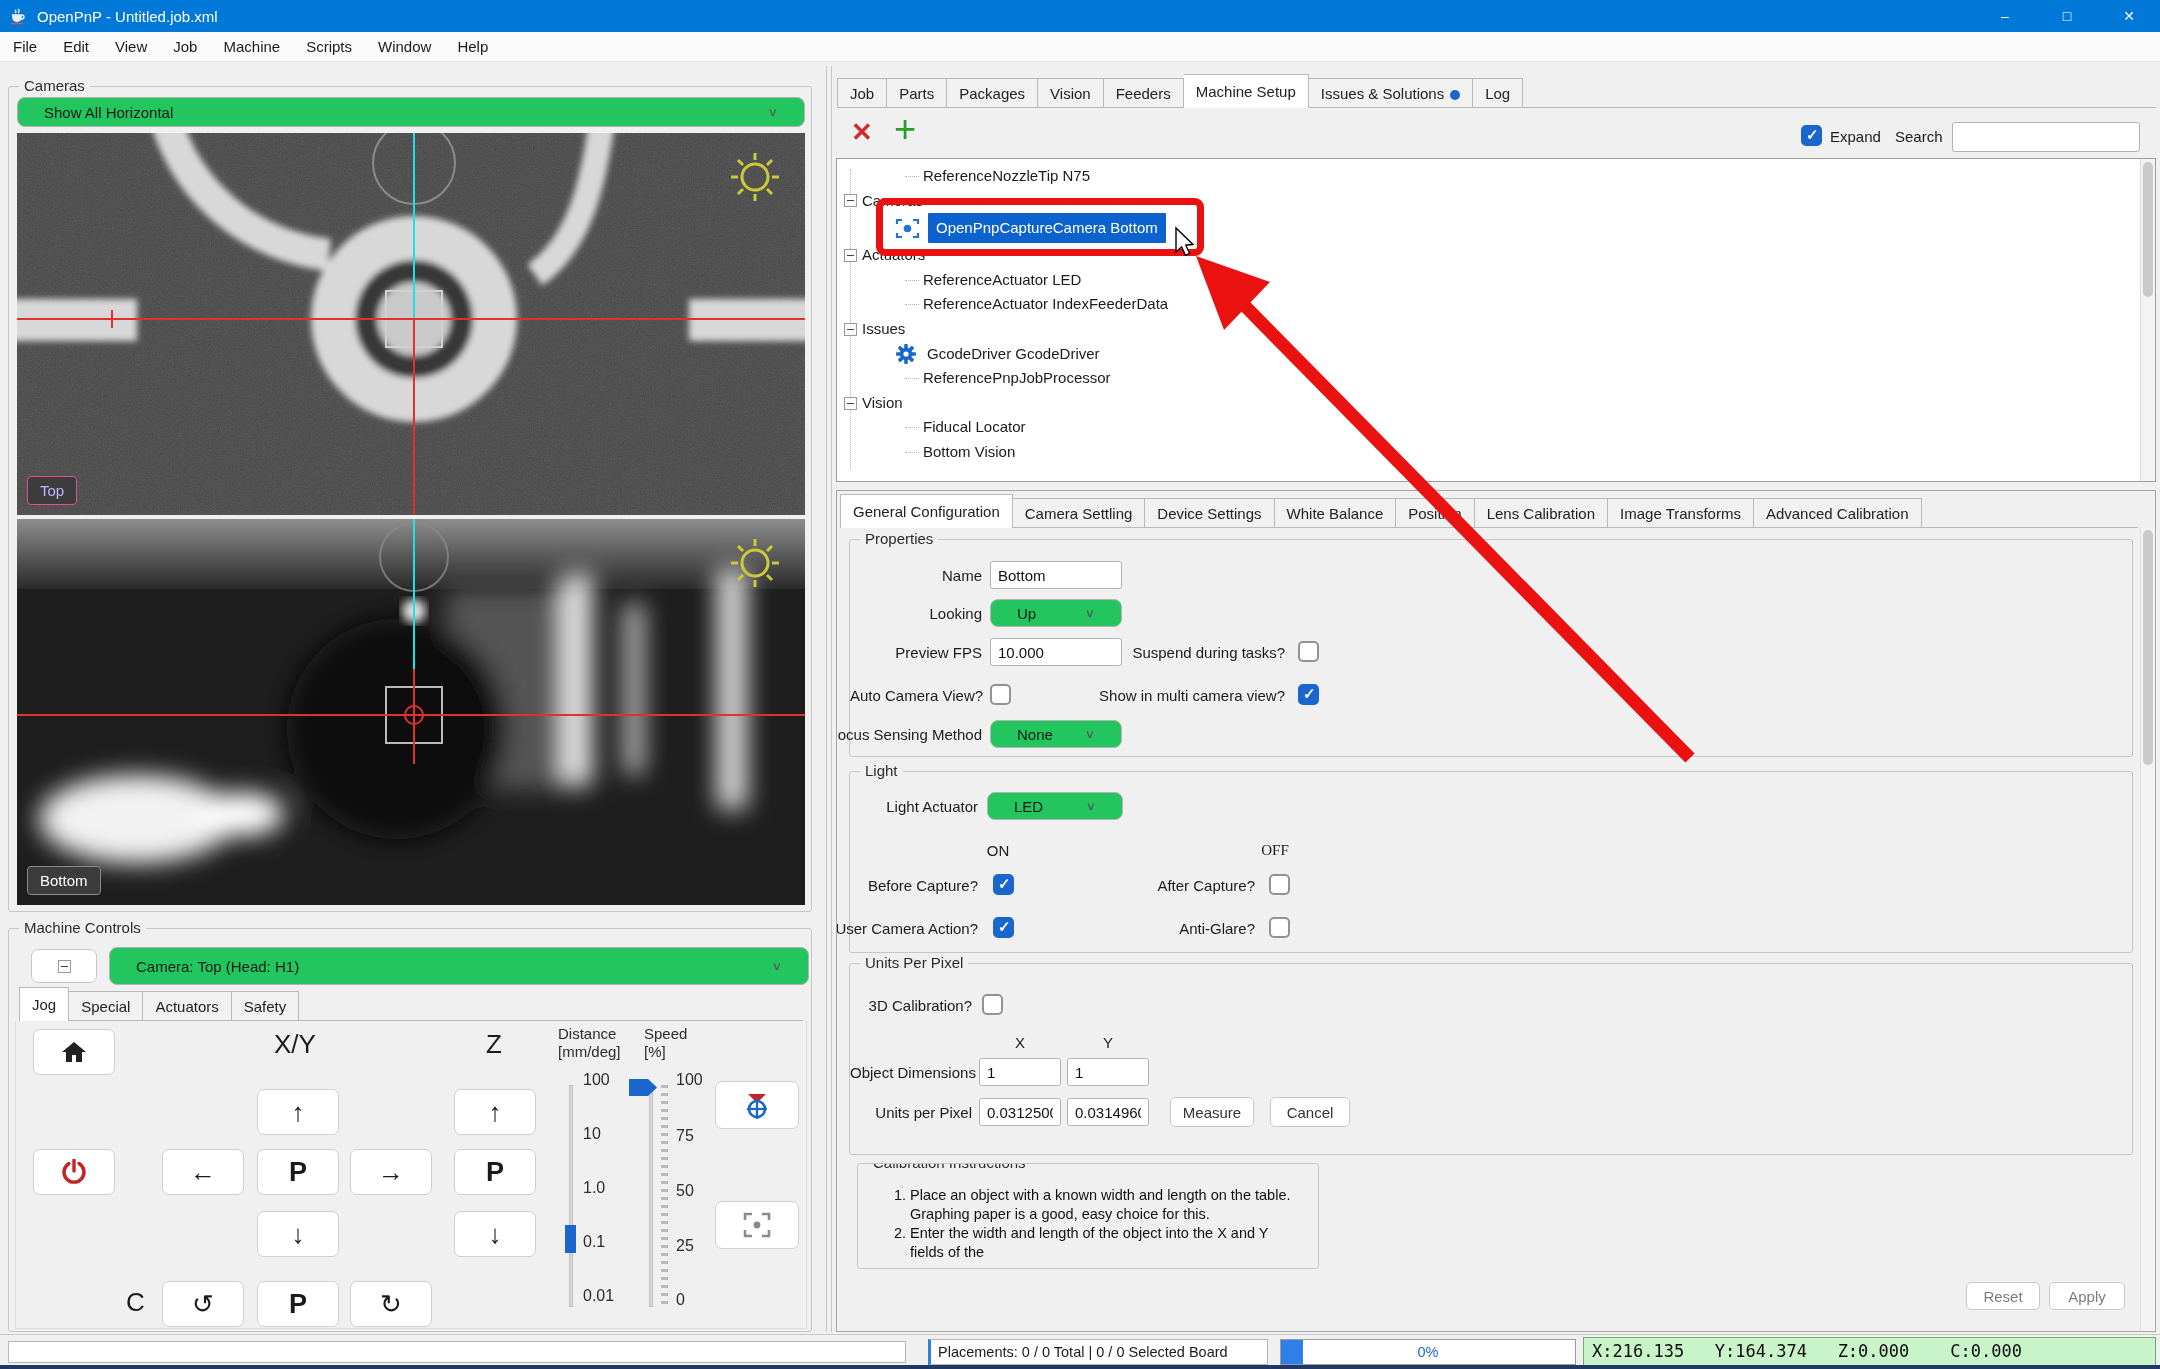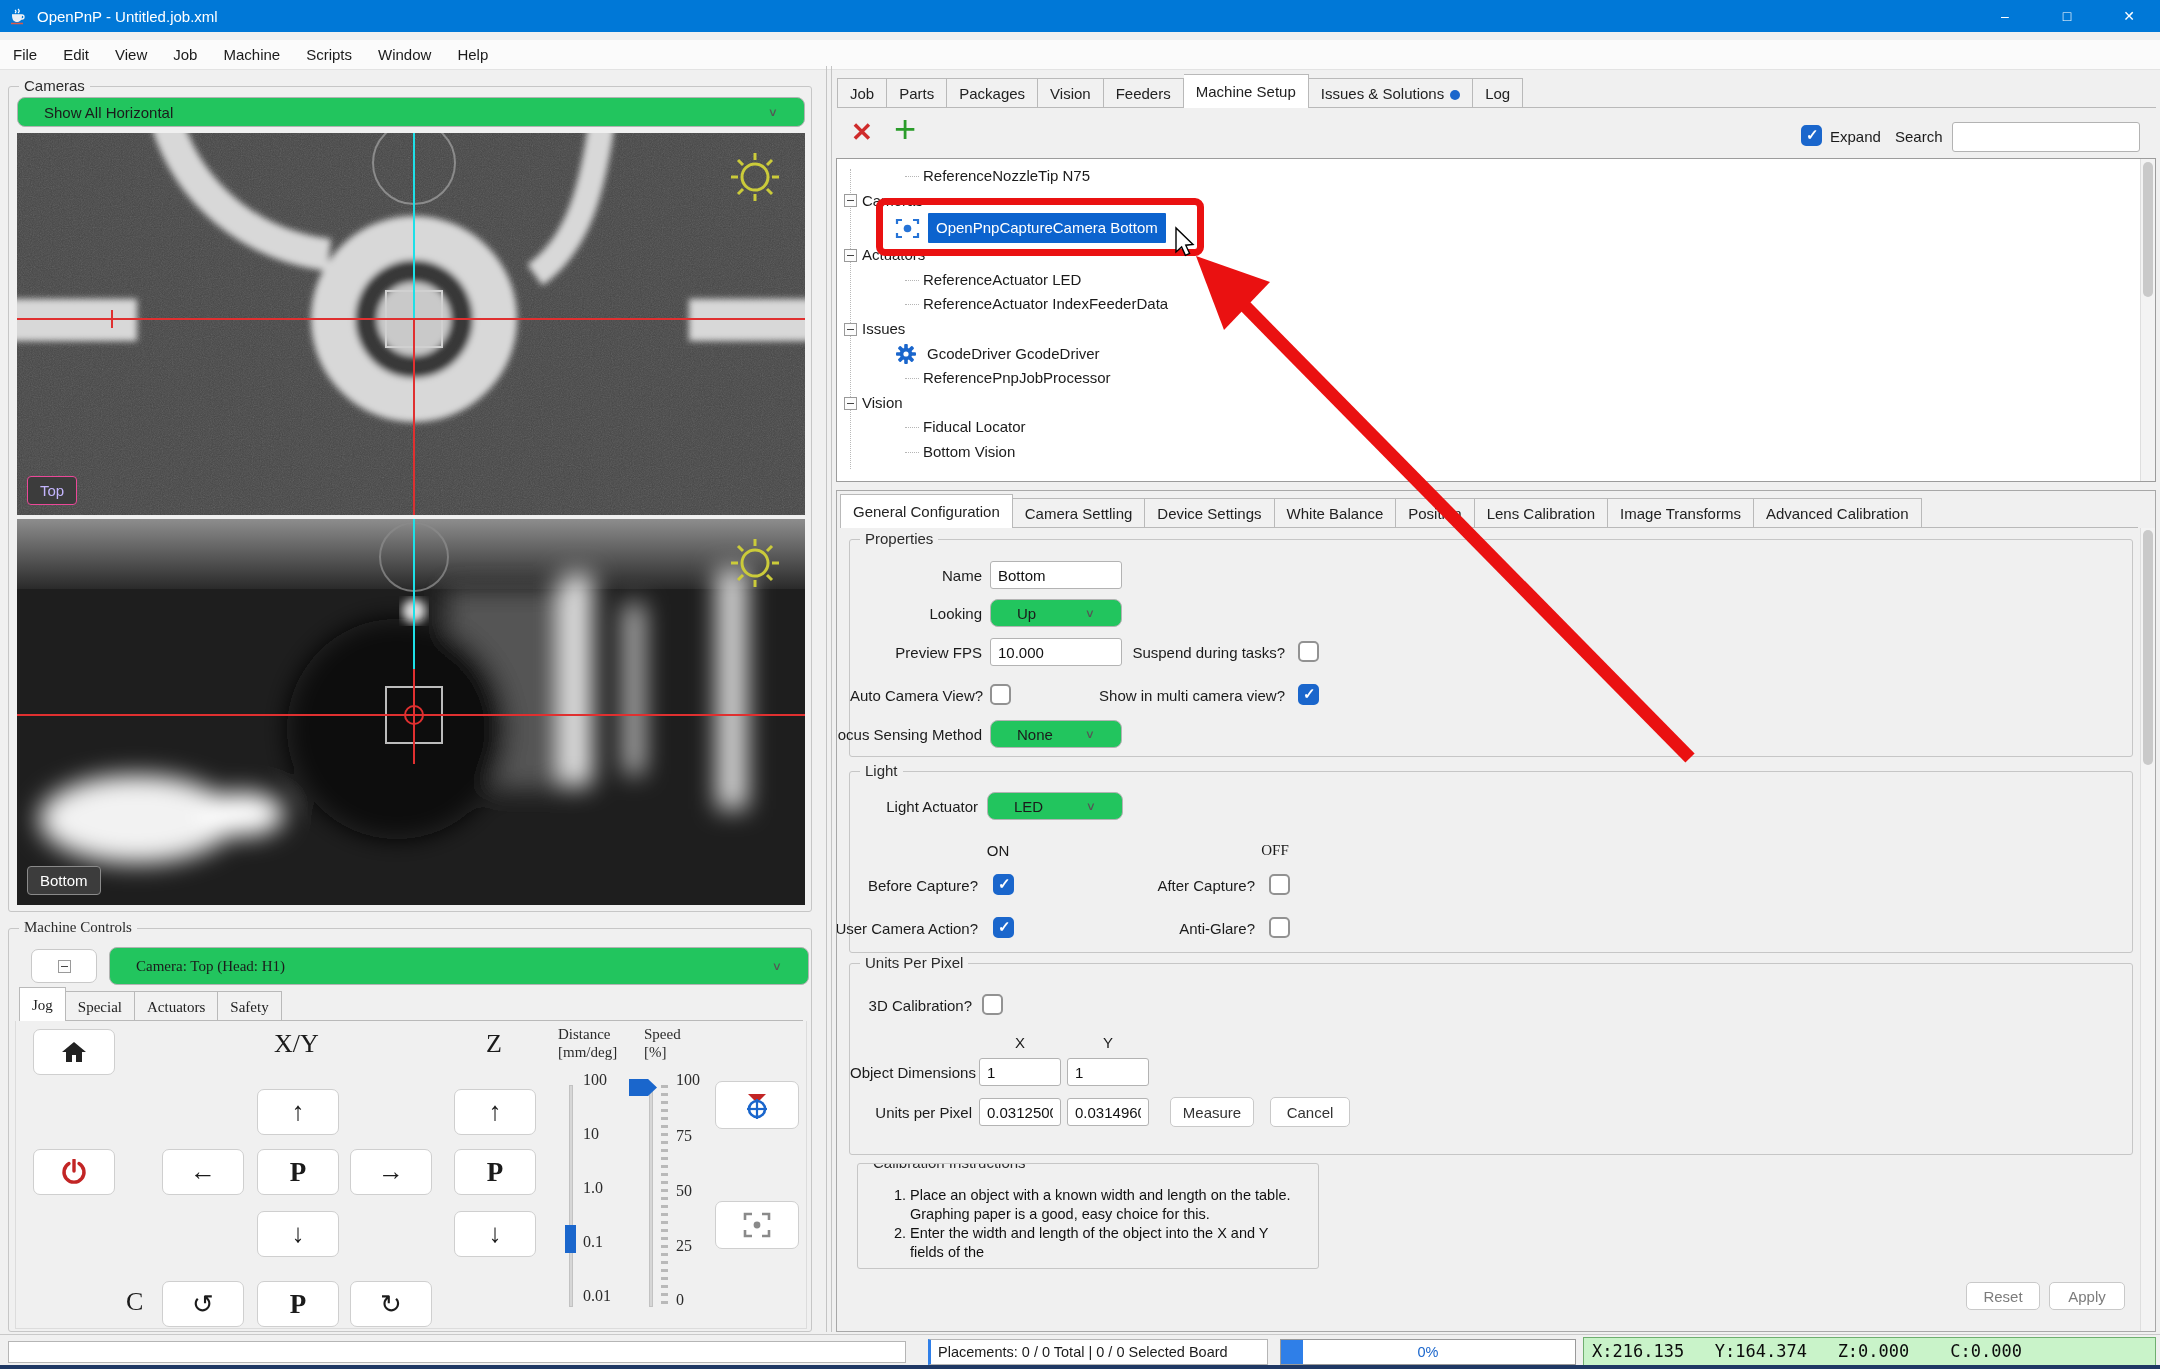--- a/index.html
+++ b/index.html
@@ -14,7 +14,7 @@
   .winbtn{width:62px;height:32px;display:flex;align-items:center;justify-content:center;
     color:#fff;font-size:14px;}
   #menubar{position:absolute;left:0;top:32px;width:2160px;height:30px;background:#fbfbfb;
-    border-bottom:1px solid #e3e3e3;display:flex;align-items:center;font-size:15px;margin-top:8px;}
+    border-bottom:1px solid #e3e3e3;display:flex;align-items:center;font-size:15px;}
   .menuitem{padding:0 13px;height:30px;line-height:30px;}
 
   

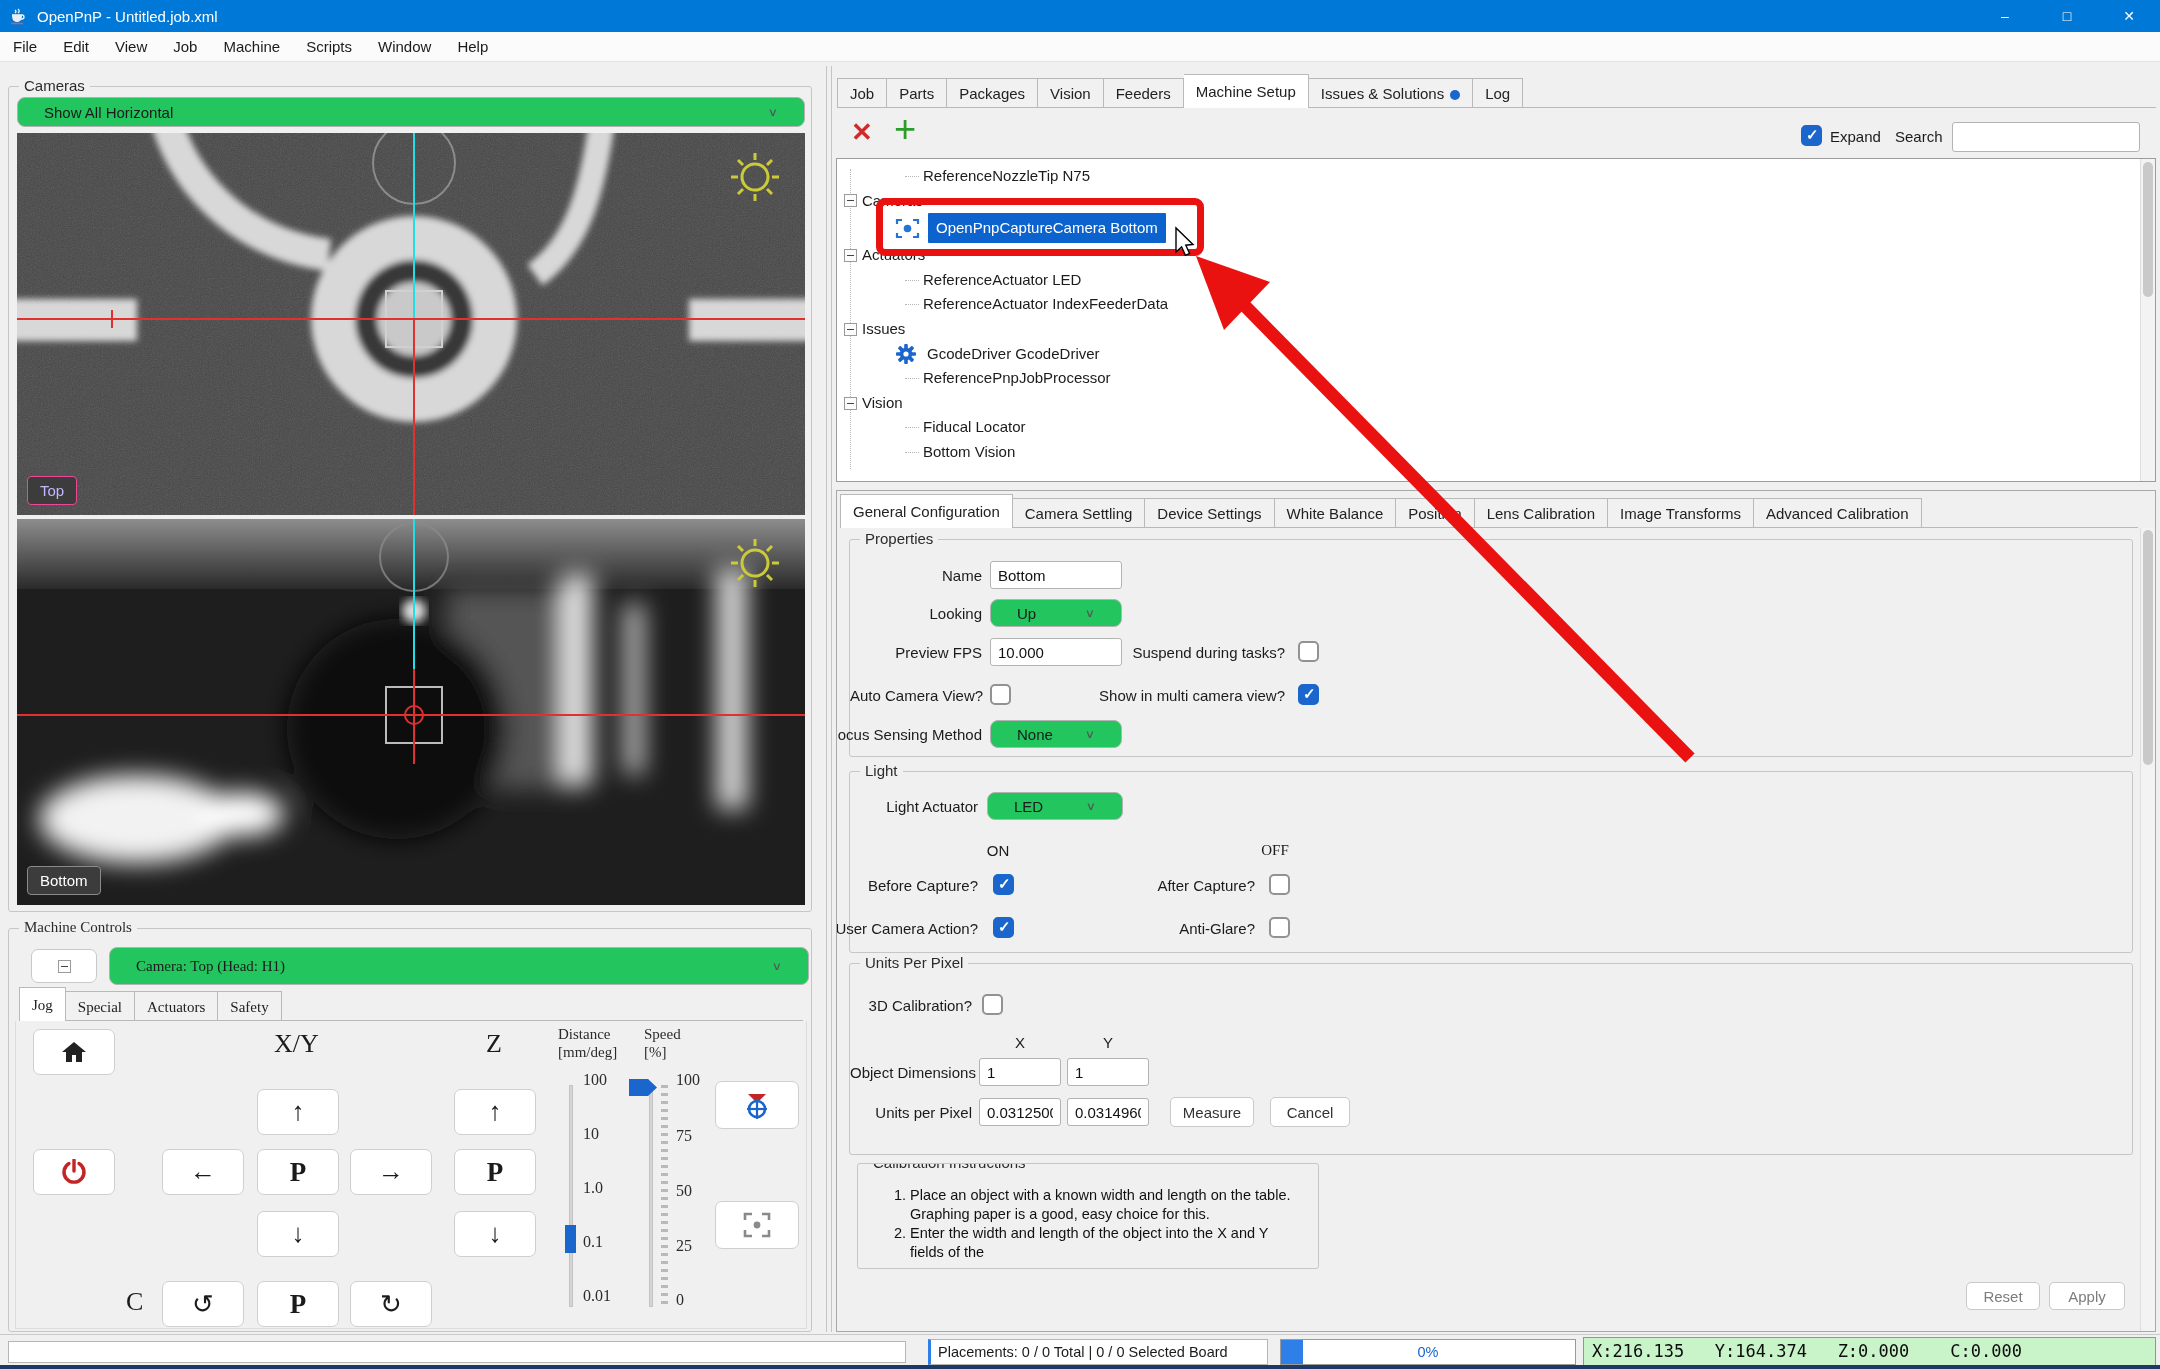--- a/index.html
+++ b/index.html
@@ -221,7 +221,7 @@
   </div>
 </div>
 
-<div class="gbox" style="left:8px;top:928px;width:804px;height:404px;font-family:Liberation Serif, serif;">
+<div class="gbox" style="left:8px;top:928px;width:804px;height:404px;">
   <span class="glabel">Machine Controls</span>
 
   <div class="pbtn" style="left:22px;top:20px;width:66px;height:34px;border-radius:7px;">

